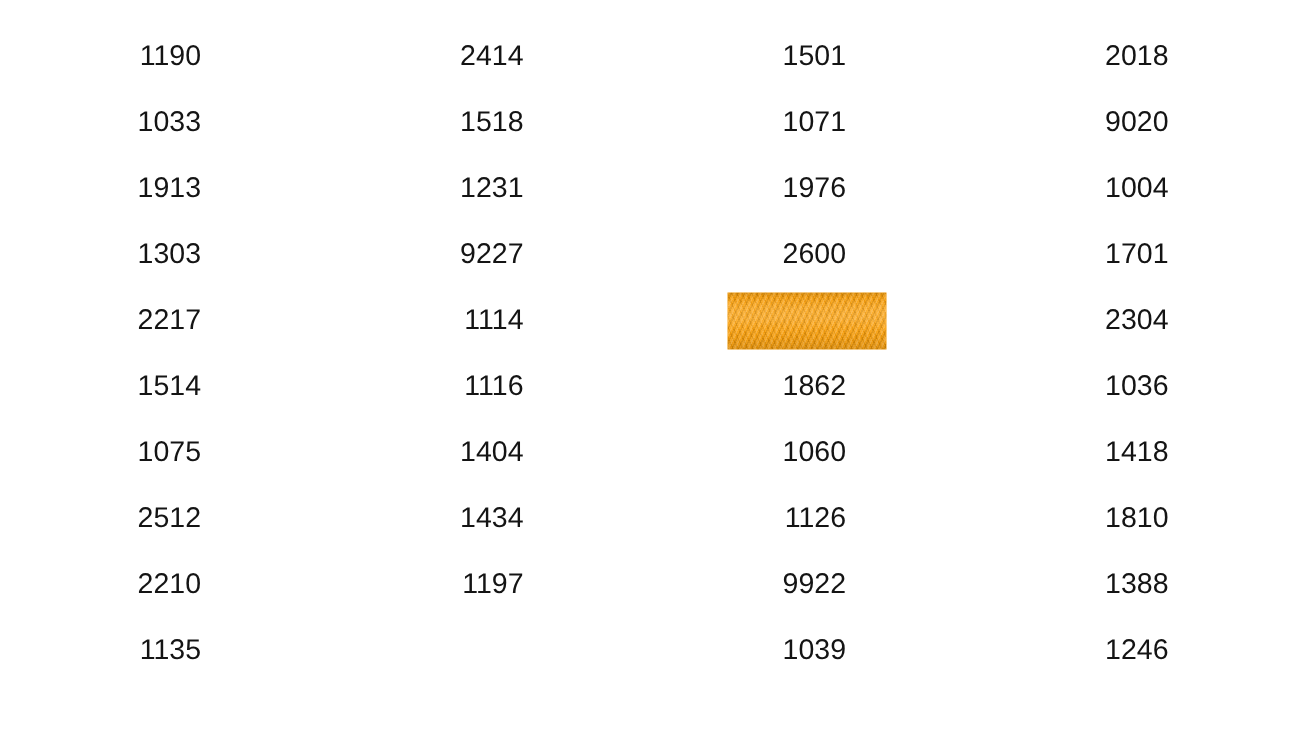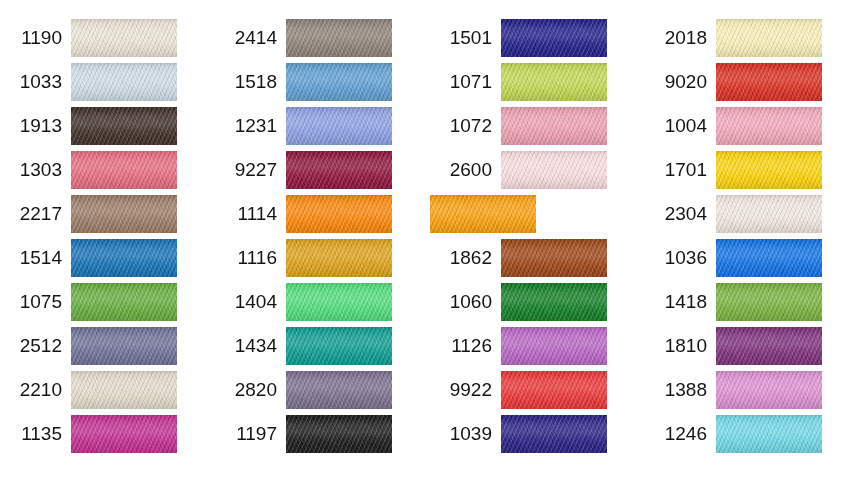--- a/index.html
+++ b/index.html
@@ -29,6 +29,7 @@
   }
   .swatch-row {
     display: flex;
+    flex-direction: column;
     align-items: center;
     height: 38px;
     margin-bottom: 6px;

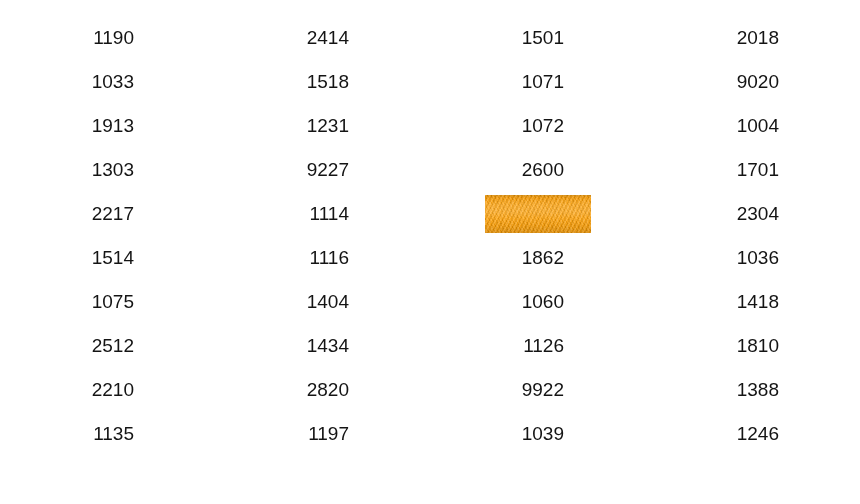--- a/index.html
+++ b/index.html
@@ -189,7 +189,7 @@
         <div class="swatch" style="background-color: rgb(194, 216, 79);"></div>
       </div>
       <div class="swatch-row">
-        <div class="code-label">1072</div>
+        <div class="code-label">1976</div>
         <div class="swatch" style="background-color: rgb(239, 159, 177);"></div>
       </div>
       <div class="swatch-row">

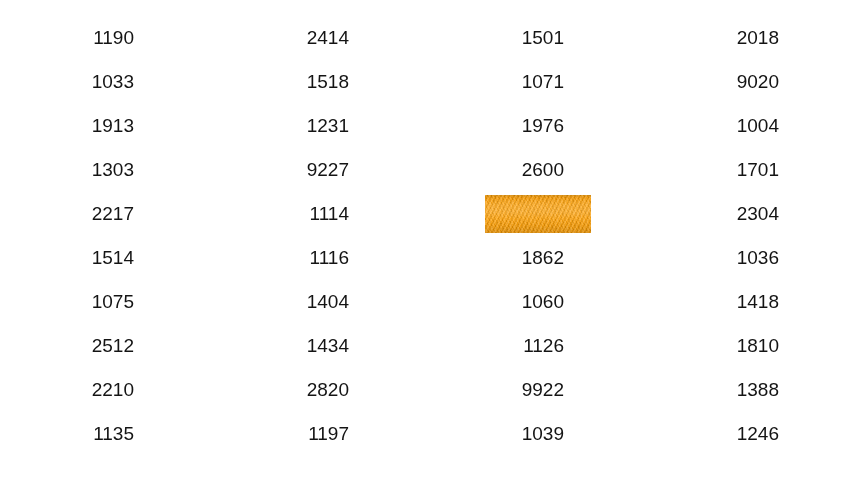--- a/index.html
+++ b/index.html
@@ -171,10 +171,6 @@
         <div class="swatch" style="background-color: rgb(7, 155, 144);"></div>
       </div>
       <div class="swatch-row">
-        <div class="code-label">2820</div>
-        <div class="swatch" style="background-color: rgb(122, 108, 140);"></div>
-      </div>
-      <div class="swatch-row">
         <div class="code-label">1197</div>
         <div class="swatch" style="background-color: rgb(21, 21, 22);"></div>
       </div>

